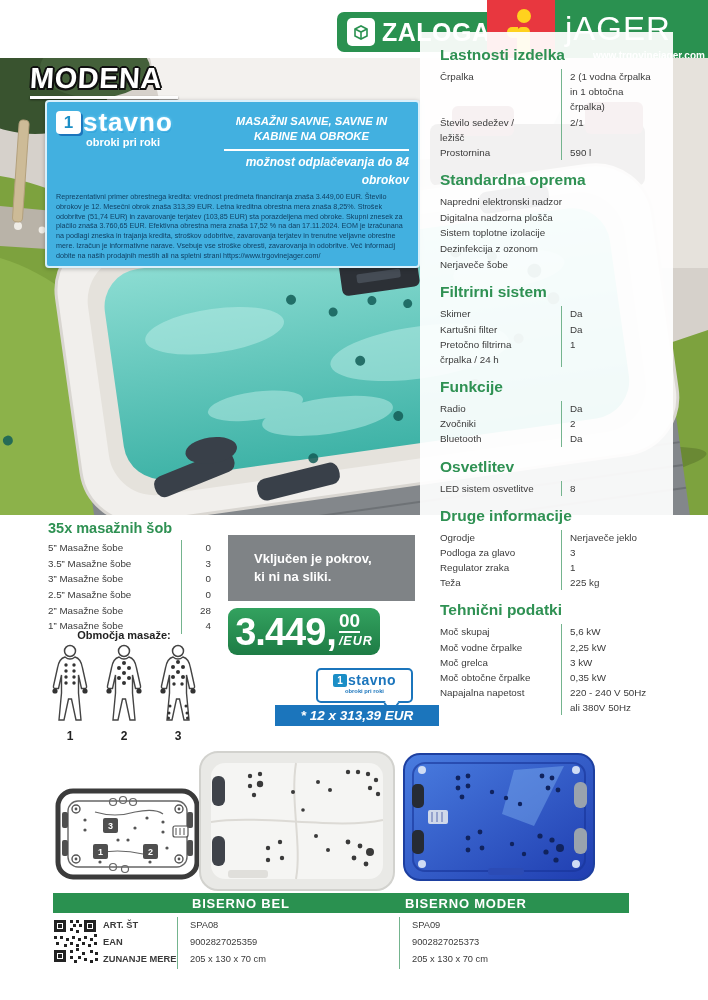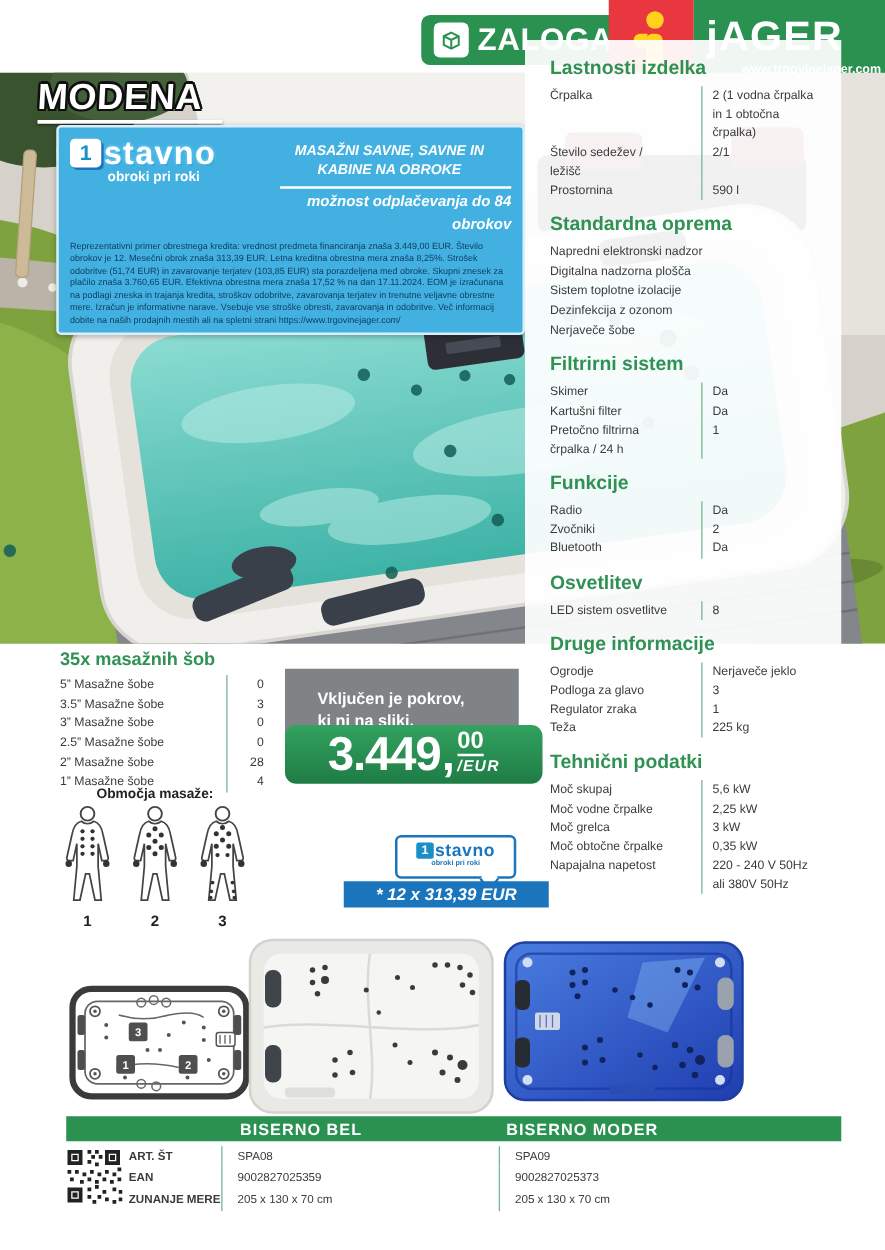--- a/index.html
+++ b/index.html
@@ -17,7 +17,7 @@
   .jager .red .dot{position:absolute;left:30px;top:9px;width:14px;height:14px;border-radius:50%;background:#ffd21e;}
   .jager .red .arm{position:absolute;left:20px;top:27px;width:11px;height:11px;background:#ffd21e;border-radius:5px 0 0 5px;}
   .jager .grn{flex:1;background:#2a9150;color:#fff;position:relative;}
-  .jager .jword{position:absolute;left:10px;top:10px;font-size:33px;font-weight:700;letter-spacing:1px;}
+  .jager .jword{position:absolute;left:10px;top:10px;font-size:33px;font-weight:400;letter-spacing:1px;}
   .jager .jsite{position:absolute;left:38px;top:50px;font-size:10px;font-weight:700;}
 
   

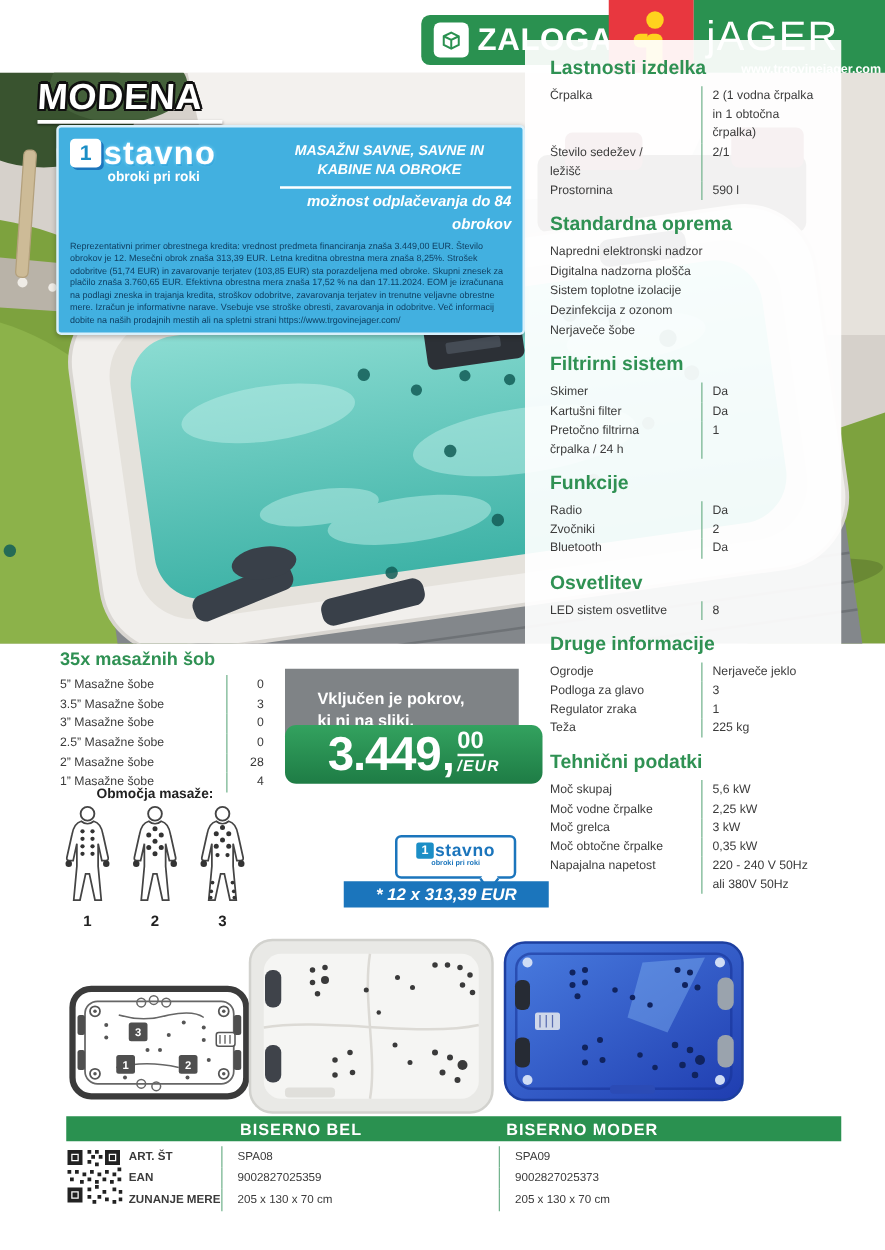--- a/index.html
+++ b/index.html
@@ -71,7 +71,7 @@
   
   .note{position:absolute;left:228px;top:535px;width:187px;height:66px;background:#7f8386;color:#fff;font-weight:700;
     font-size:13px;line-height:1.35;display:flex;flex-direction:column;justify-content:center;padding-left:26px;box-sizing:border-box;}
-  .price{position:absolute;left:228px;top:580px;width:206px;height:47px;border-radius:9px;color:#fff;
+  .price{position:absolute;left:228px;top:608px;width:152px;height:47px;border-radius:9px;color:#fff;
     background:linear-gradient(180deg,#33a25f,#1e7c45);display:flex;align-items:center;justify-content:center;text-align:right;}
   .pmain{font-size:38px;font-weight:800;letter-spacing:-1px;line-height:1;}
   .pcomma{font-size:38px;font-weight:800;line-height:1;margin:0 0 0 1px;}

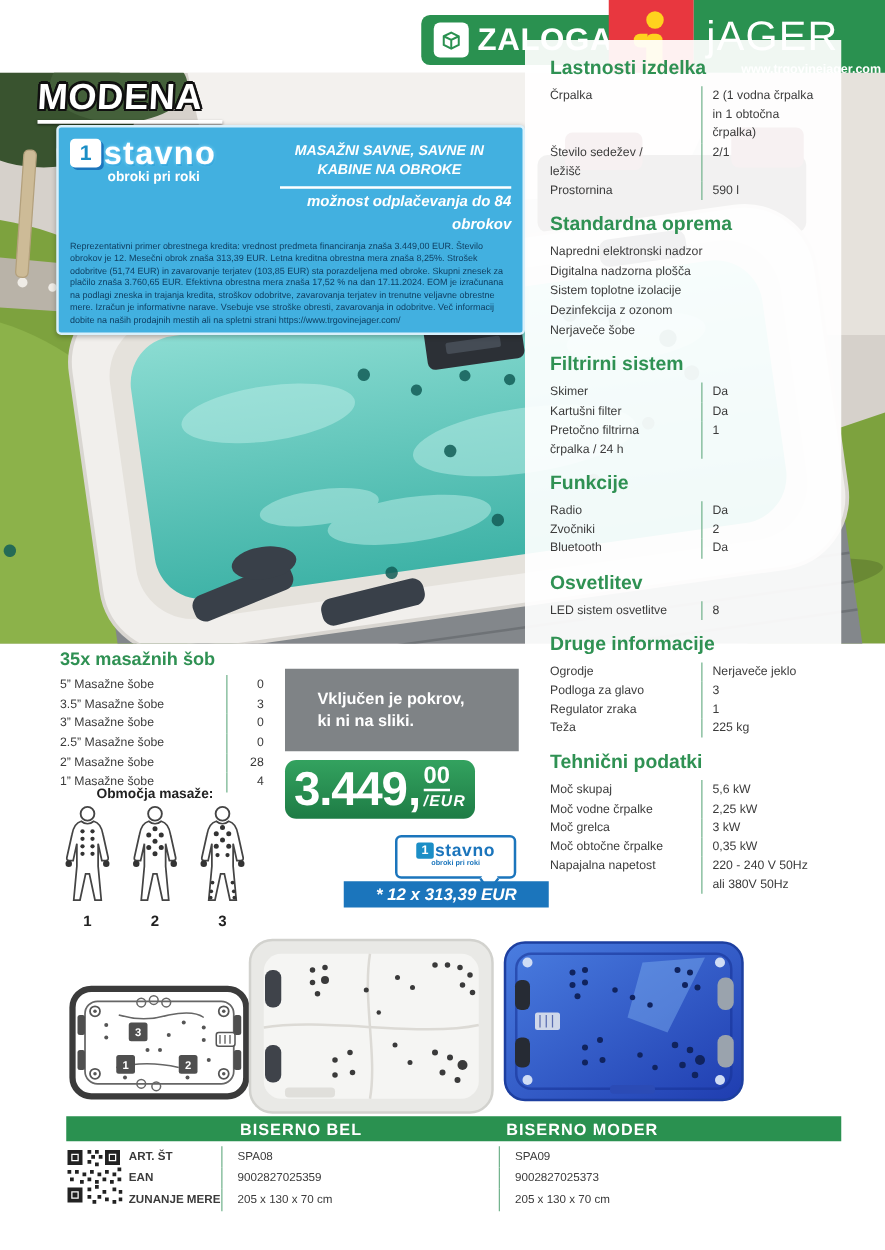--- a/index.html
+++ b/index.html
@@ -96,7 +96,7 @@
   .schematic{position:absolute;left:55px;top:788px;}
   .spawhite{position:absolute;left:198px;top:750px;}
   .spablue{position:absolute;left:402px;top:752px;}
-  .vheader{position:absolute;left:53px;top:893px;width:620px;height:20px;background:#2a9150;}
+  .vheader{position:absolute;left:53px;top:893px;width:576px;height:20px;background:#2a9150;}
   .vh{position:absolute;top:2.5px;color:#fff;font-weight:700;font-size:13px;letter-spacing:.8px;}
   .vh1{left:139px;} .vh2{left:352px;}
   .qr{position:absolute;left:52px;top:918px;}

